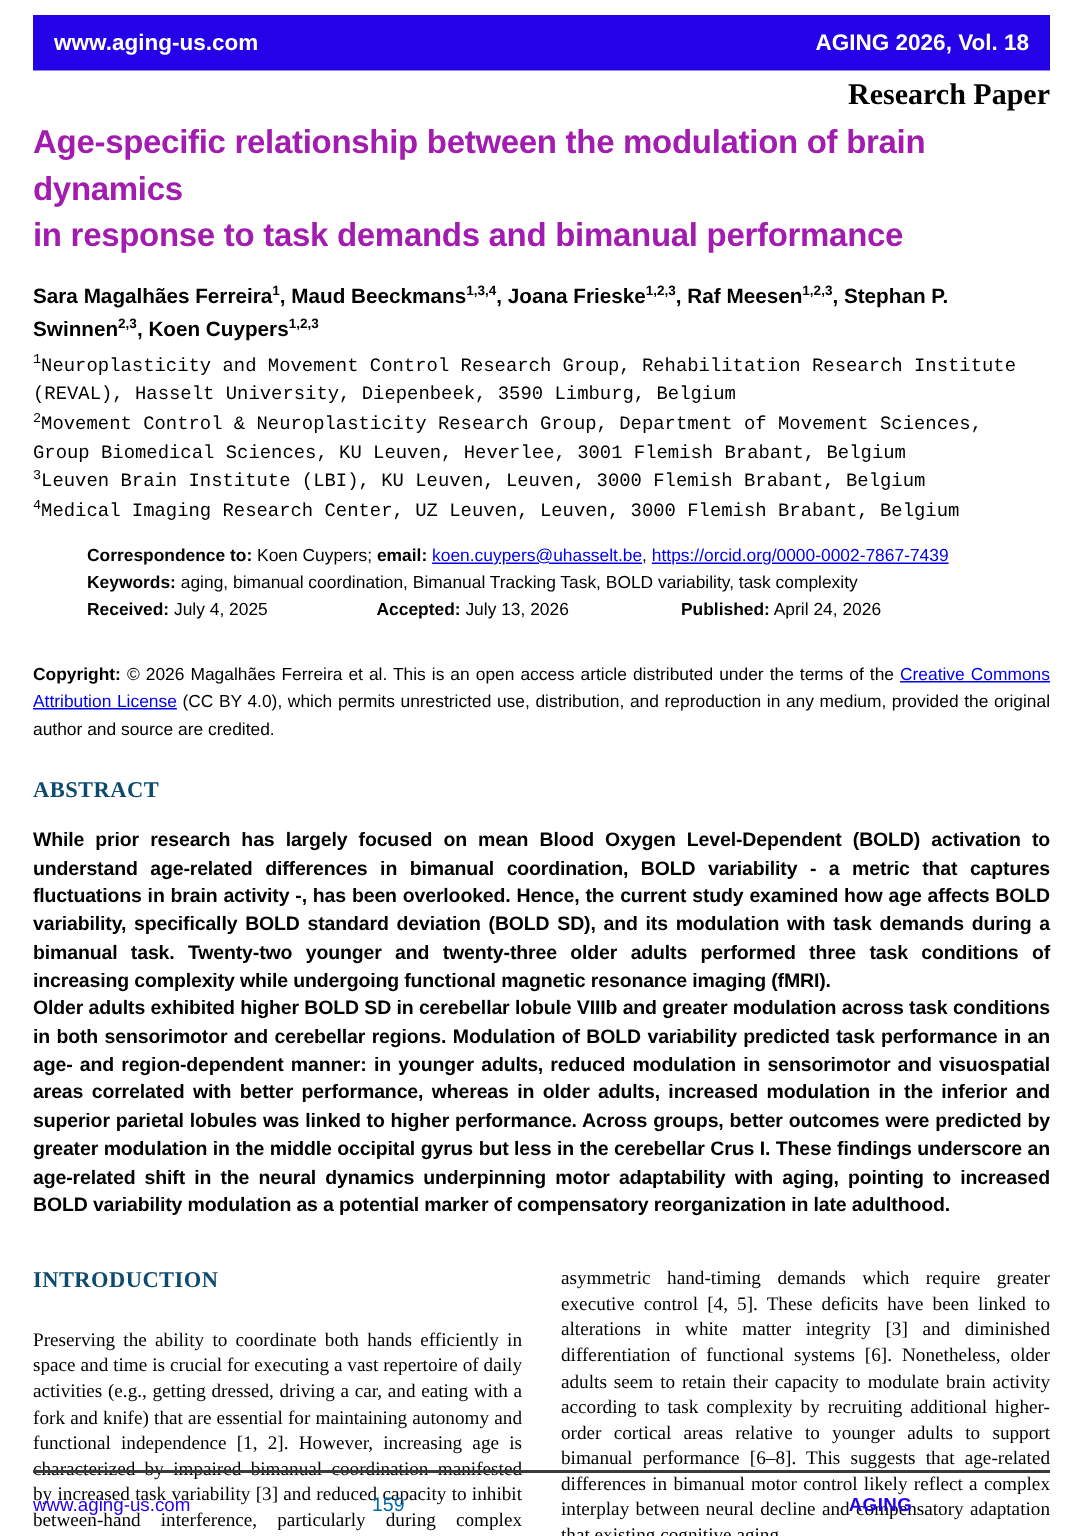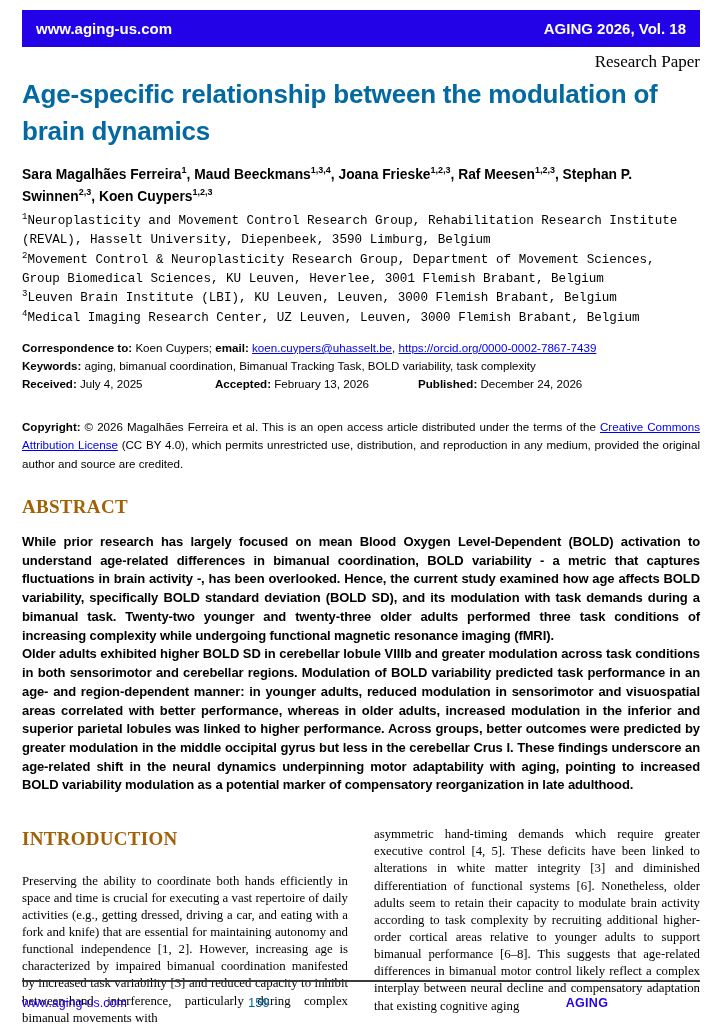--- a/index.html
+++ b/index.html
@@ -28,8 +28,8 @@
   .research-paper {
     text-align: right;
     font-family: "Liberation Serif", serif;
-    font-weight: normal;
-    font-size: 17px;
+    font-weight: bold;
+    font-size: 20px;
     margin-top: 5px;
   }
 

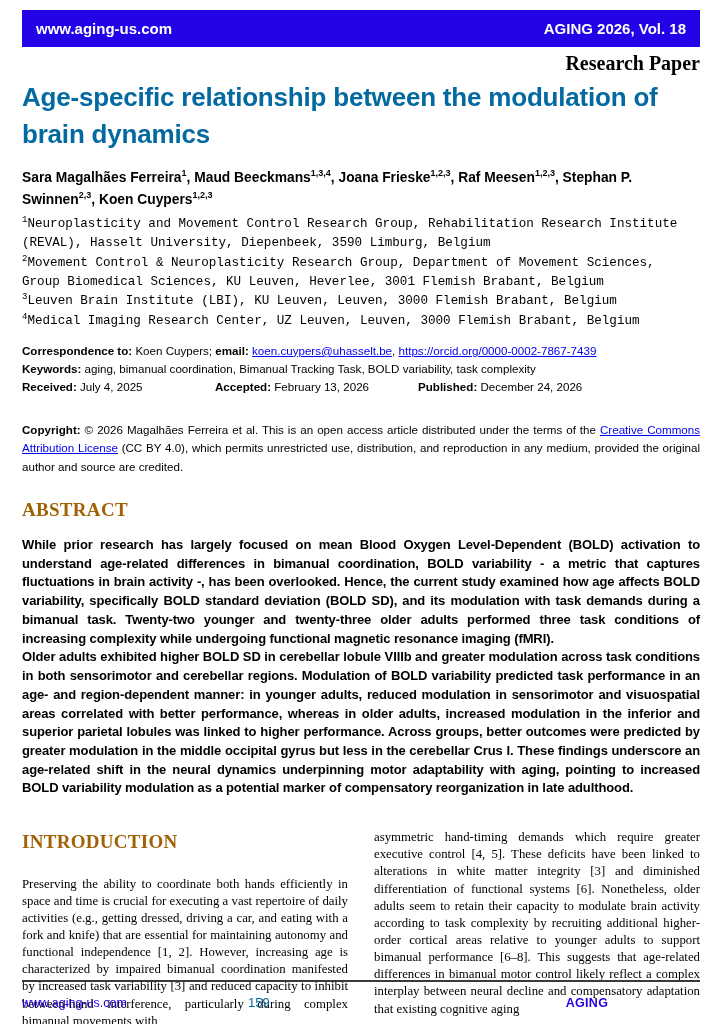--- a/index.html
+++ b/index.html
@@ -34,9 +34,9 @@
   }
 
   .title {
-    color: #0369a1;
-    font-weight: bold;
-    font-size: 26px;
+    color: #a21caf;
+    font-weight: bold;
+    font-size: 22px;
     line-height: 1.42;
     margin-top: 4px;
     letter-spacing: -0.2px;

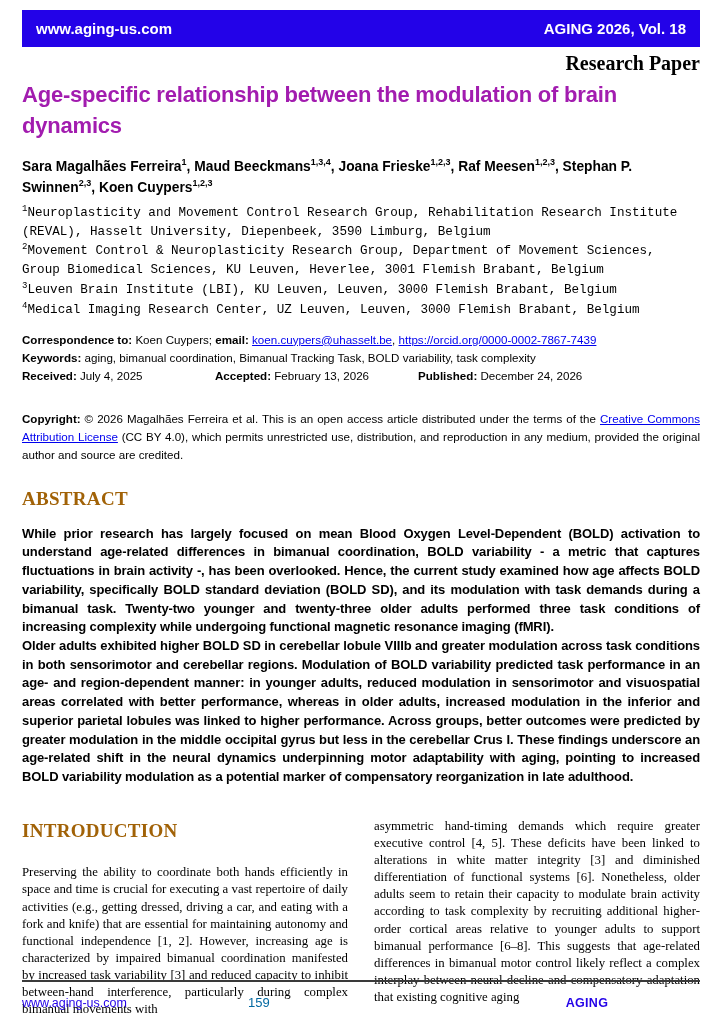--- a/index.html
+++ b/index.html
@@ -140,6 +140,7 @@
 
   <h1 class="title">
     <div>Age-specific relationship between the modulation of brain dynamics</div>
+    <div>in response to task demands and bimanual performance</div>
   </h1>
 
   <div class="authors">

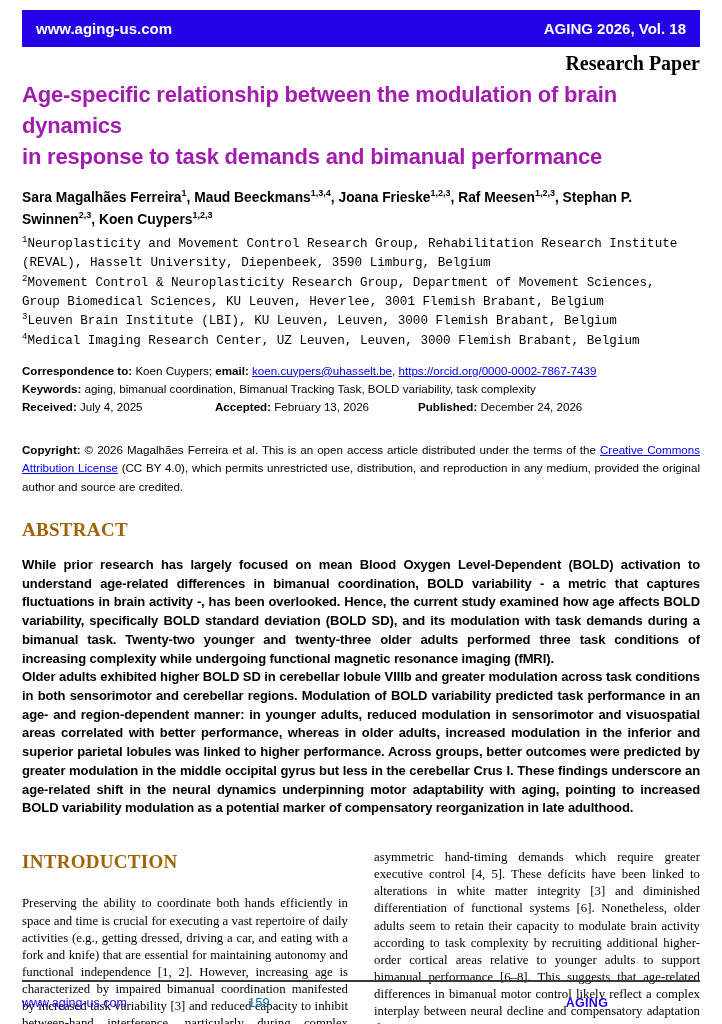--- a/index.html
+++ b/index.html
@@ -61,6 +61,7 @@
     margin-top: 11px;
     font-size: 11.6px;
     line-height: 1.56;
+    margin-left: 36px;
   }
   .meta b { font-weight: bold; }
   a.link {

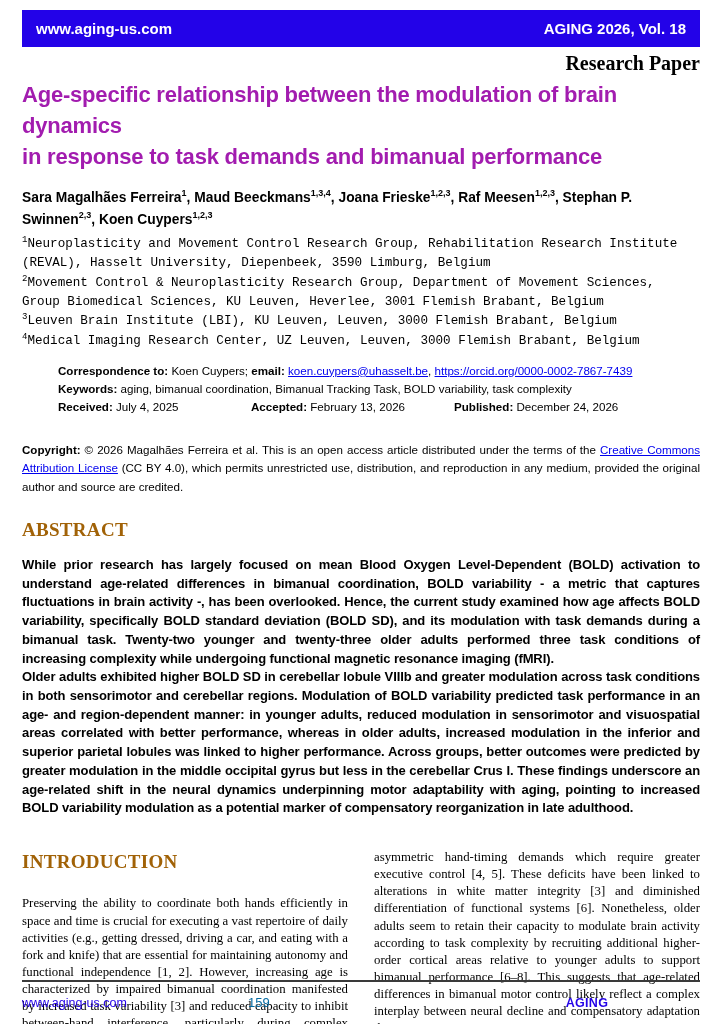--- a/index.html
+++ b/index.html
@@ -163,7 +163,7 @@
       <b>Keywords:</b><span> aging, bimanual coordination, Bimanual Tracking Task, BOLD variability, task complexity</span>
     </div>
     <div>
-      <span class="meta-col1"><b>Received:</b><span> July 4, 2025</span></span><span class="meta-col2"><b>Accepted:</b><span> February 13, 2026</span></span><span><b>Published:</b><span> December 24, 2026</span></span>
+      <span class="meta-col1"><b>Received:</b><span> July 4, 2025</span></span><span class="meta-col2"><b>Accepted:</b><span> July 13, 2026</span></span><span><b>Published:</b><span> December 24, 2026</span></span>
     </div>
   </div>
 

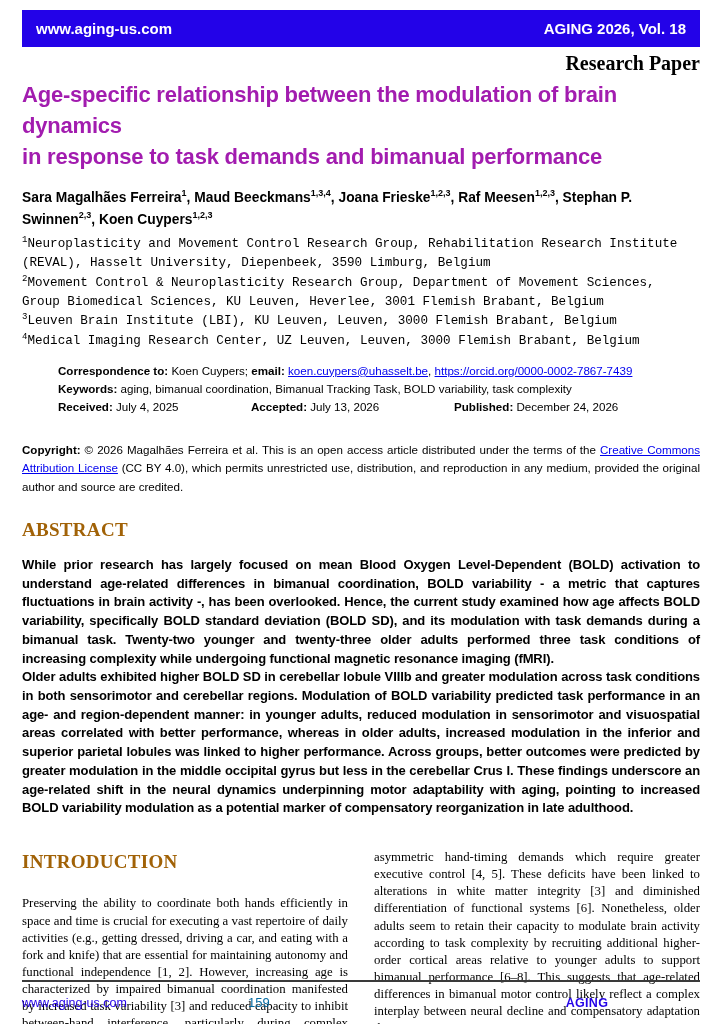--- a/index.html
+++ b/index.html
@@ -163,7 +163,7 @@
       <b>Keywords:</b><span> aging, bimanual coordination, Bimanual Tracking Task, BOLD variability, task complexity</span>
     </div>
     <div>
-      <span class="meta-col1"><b>Received:</b><span> July 4, 2025</span></span><span class="meta-col2"><b>Accepted:</b><span> July 13, 2026</span></span><span><b>Published:</b><span> December 24, 2026</span></span>
+      <span class="meta-col1"><b>Received:</b><span> July 4, 2025</span></span><span class="meta-col2"><b>Accepted:</b><span> July 13, 2026</span></span><span><b>Published:</b><span> April 24, 2026</span></span>
     </div>
   </div>
 

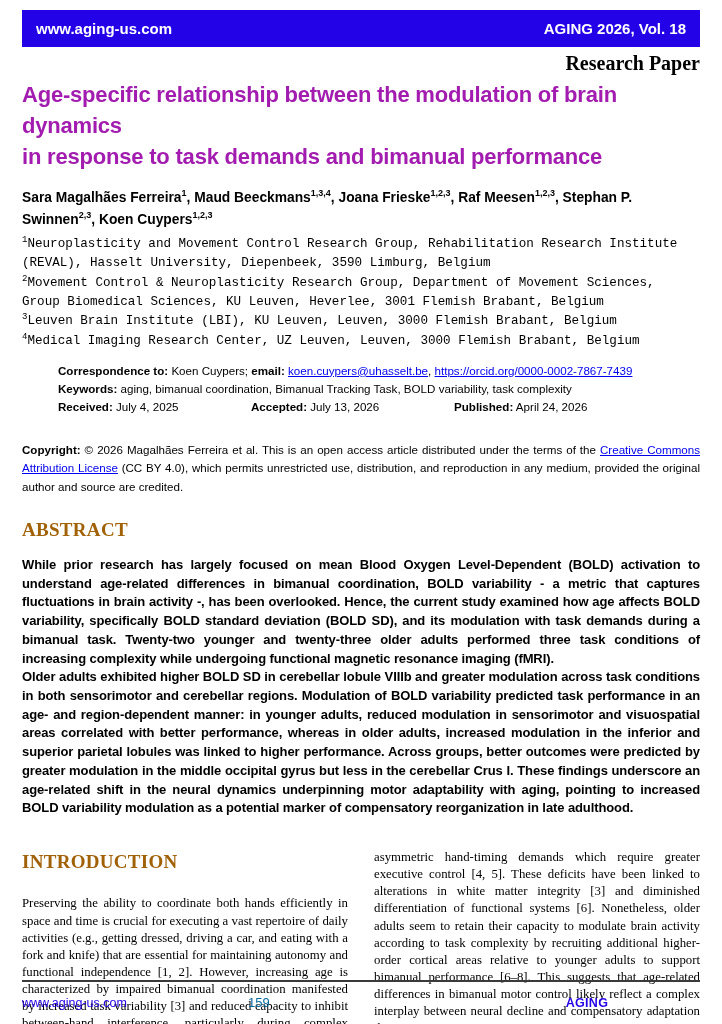--- a/index.html
+++ b/index.html
@@ -82,8 +82,8 @@
   .section-heading {
     font-family: "Liberation Serif", serif;
     font-weight: bold;
-    color: #a16207;
-    font-size: 19px;
+    color: #0c4a6e;
+    font-size: 15px;
     letter-spacing: 0.3px;
   }
   .abstract-heading { margin-top: 23px; }

